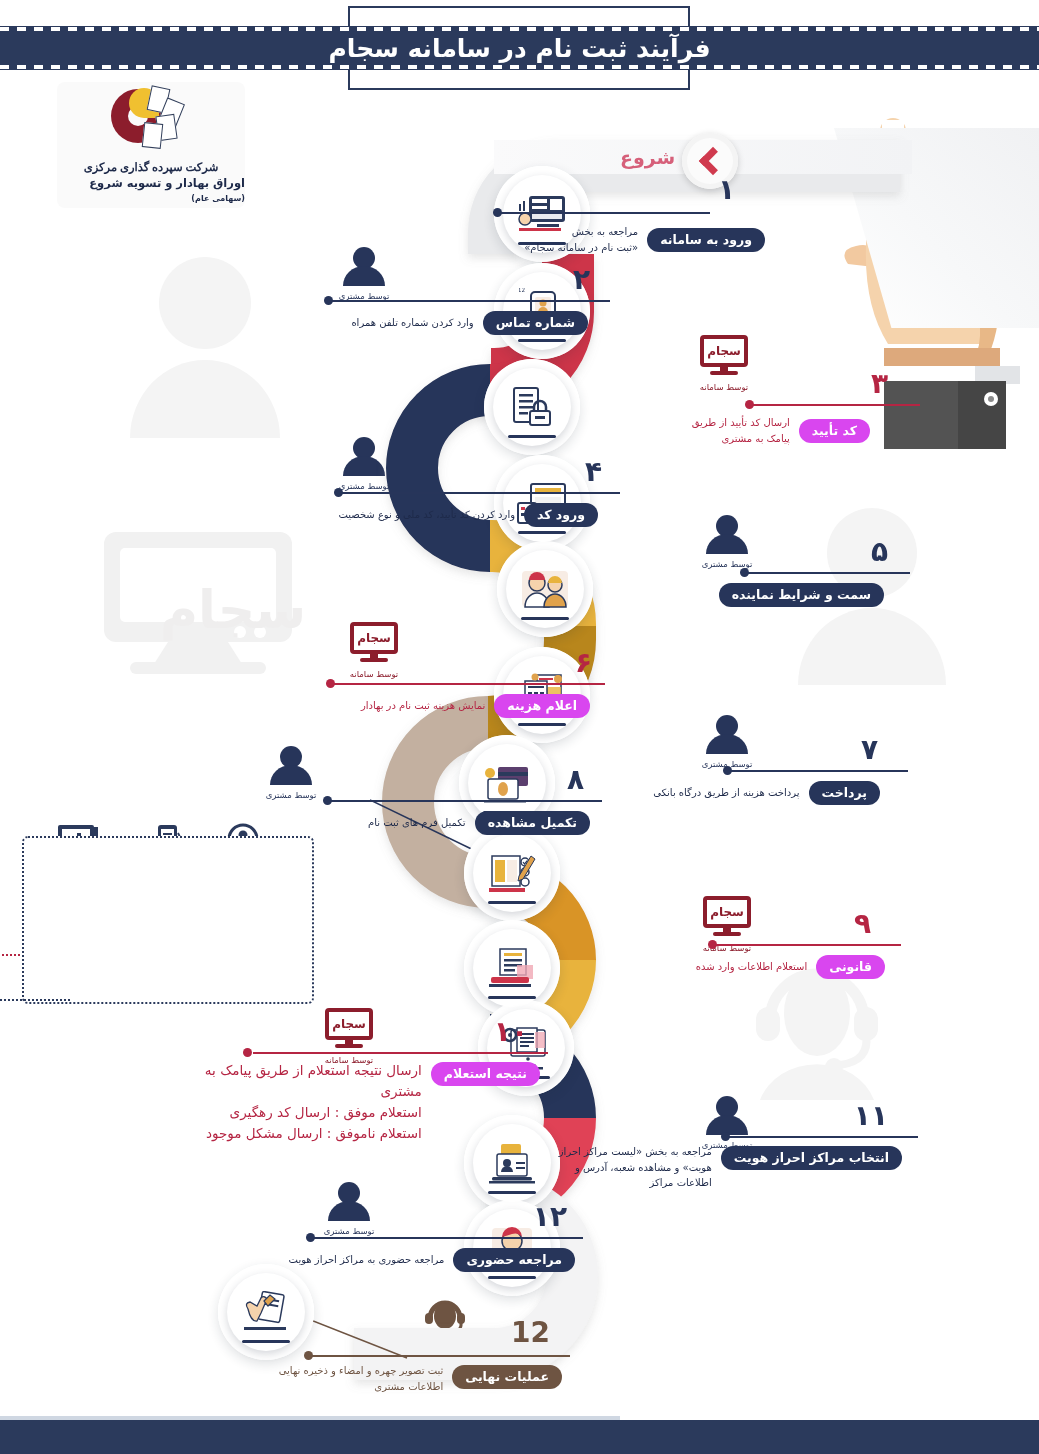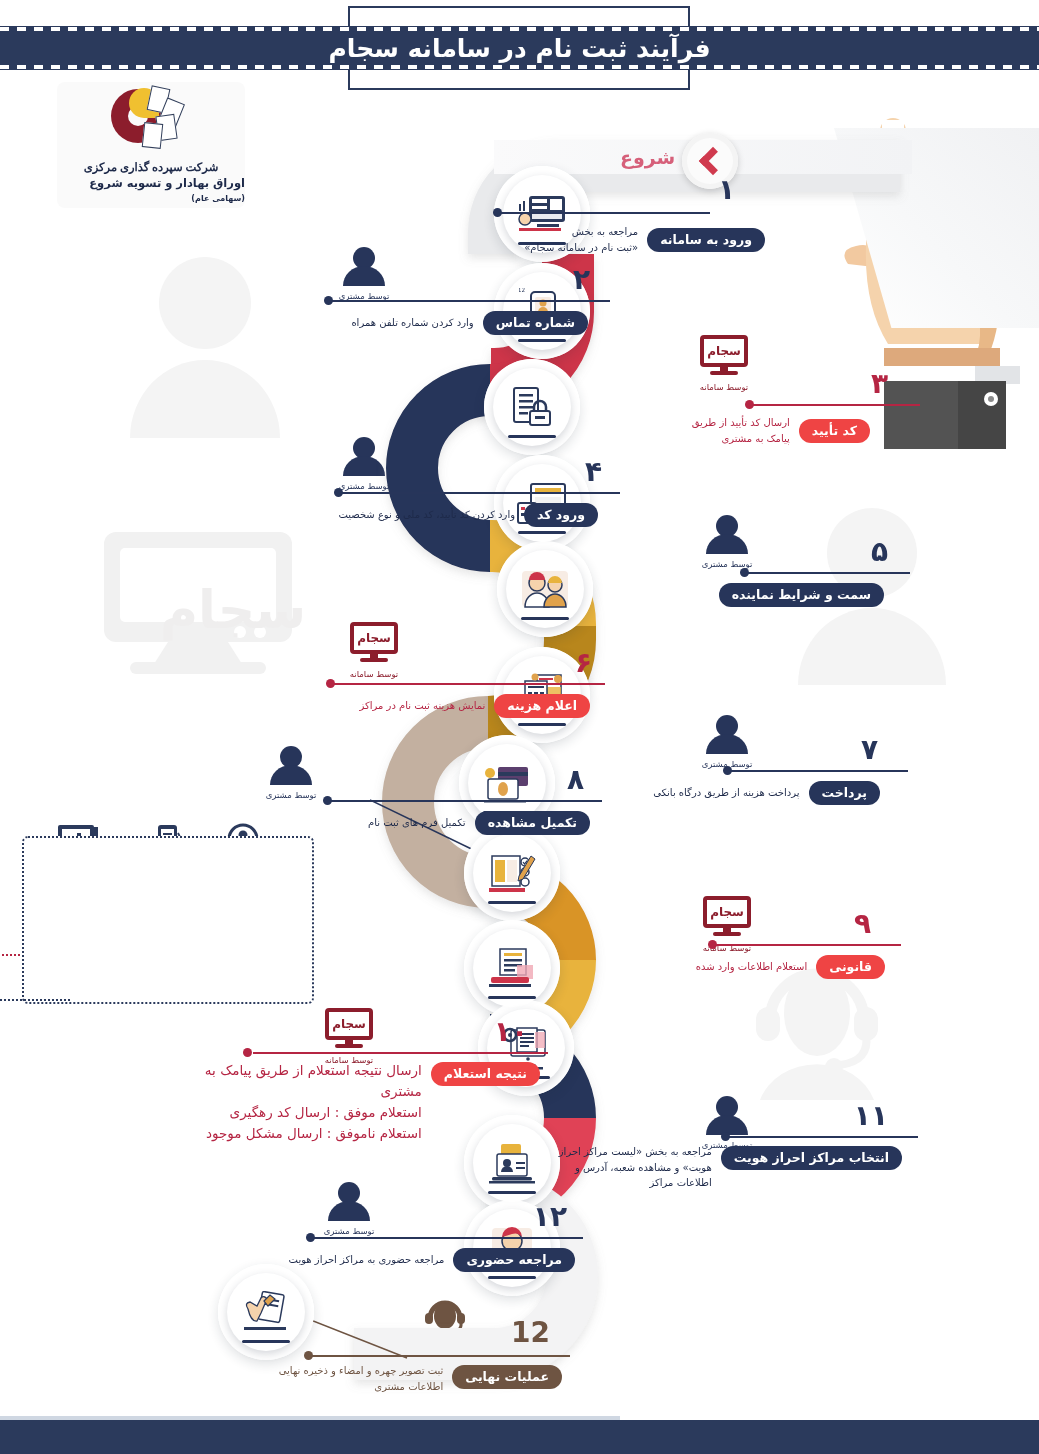--- a/index.html
+++ b/index.html
@@ -143,7 +143,7 @@
     background:#27355a; color:#fff; font-size:12.5px; font-weight:bold;
     white-space:nowrap; direction:rtl;
   }
-  .badge.red   { background:#ef4444; }
+  .badge.red   { background:#d946ef; }
   .badge.brown { background:#6e5442; }
 
   .desc {

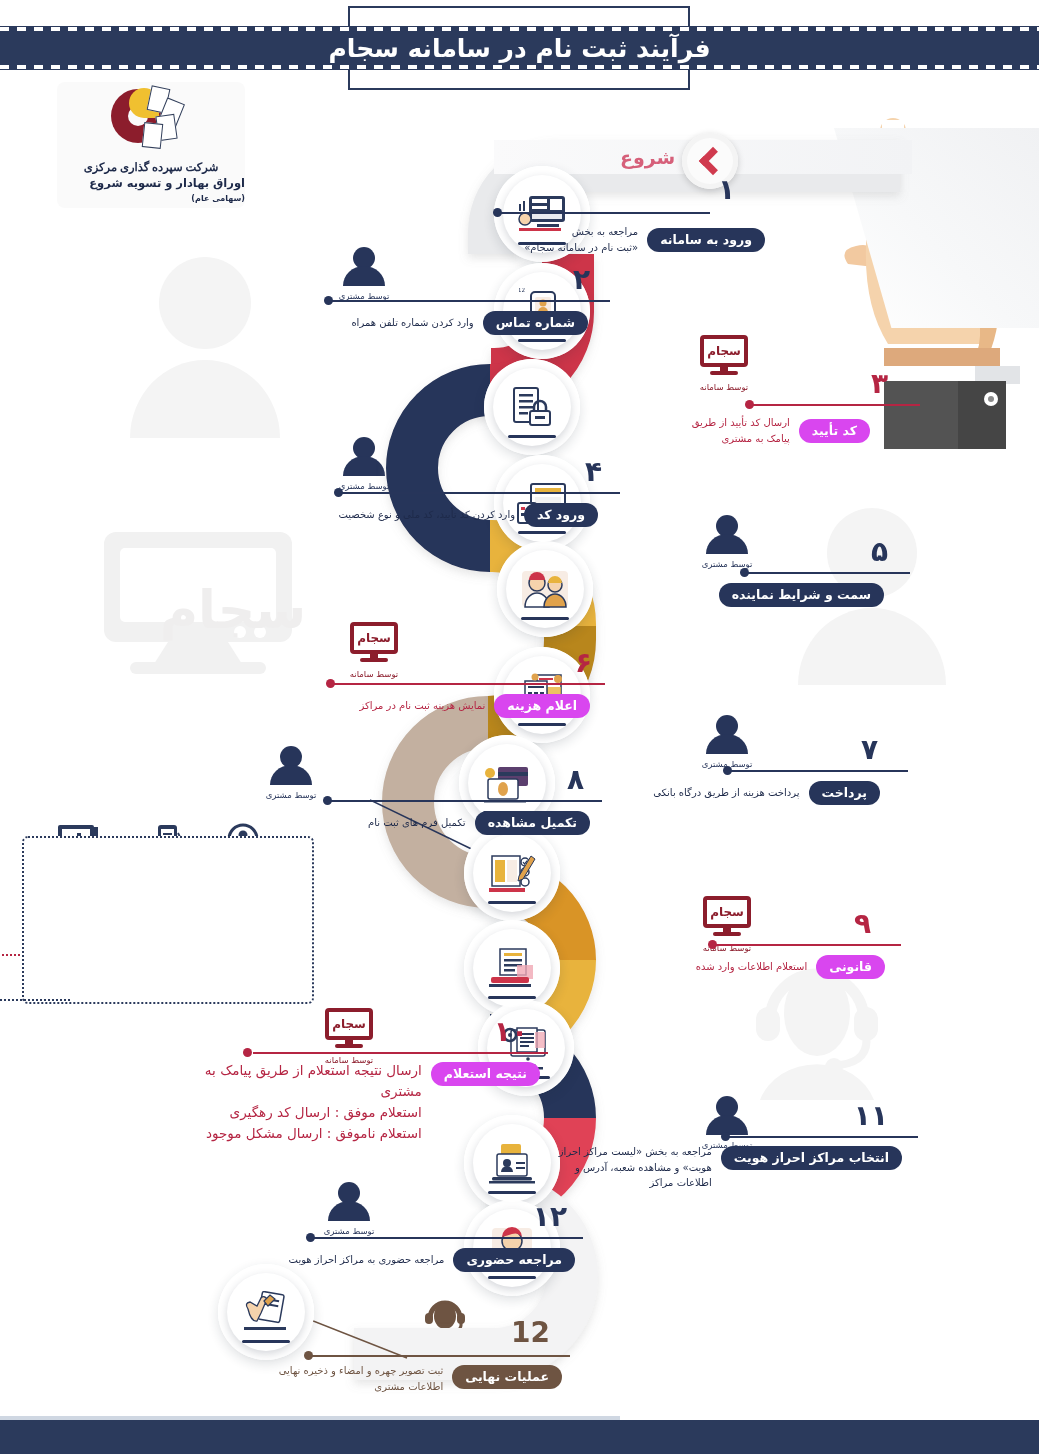--- a/index.html
+++ b/index.html
@@ -517,7 +517,7 @@
     <div class="num red" style="right:-22px;top:-34px">۶</div>
     <div class="row" style="position:absolute;right:-20px;top:11px;justify-content:flex-start;white-space:nowrap">
       <span class="badge red">اعلام هزینه</span>
-      <span class="desc red">نمایش هزینه ثبت نام در مراکز</span>
+      <span class="desc red">نمایش هزینه ثبت نام در بهادار</span>
     </div>
   </div>
 

